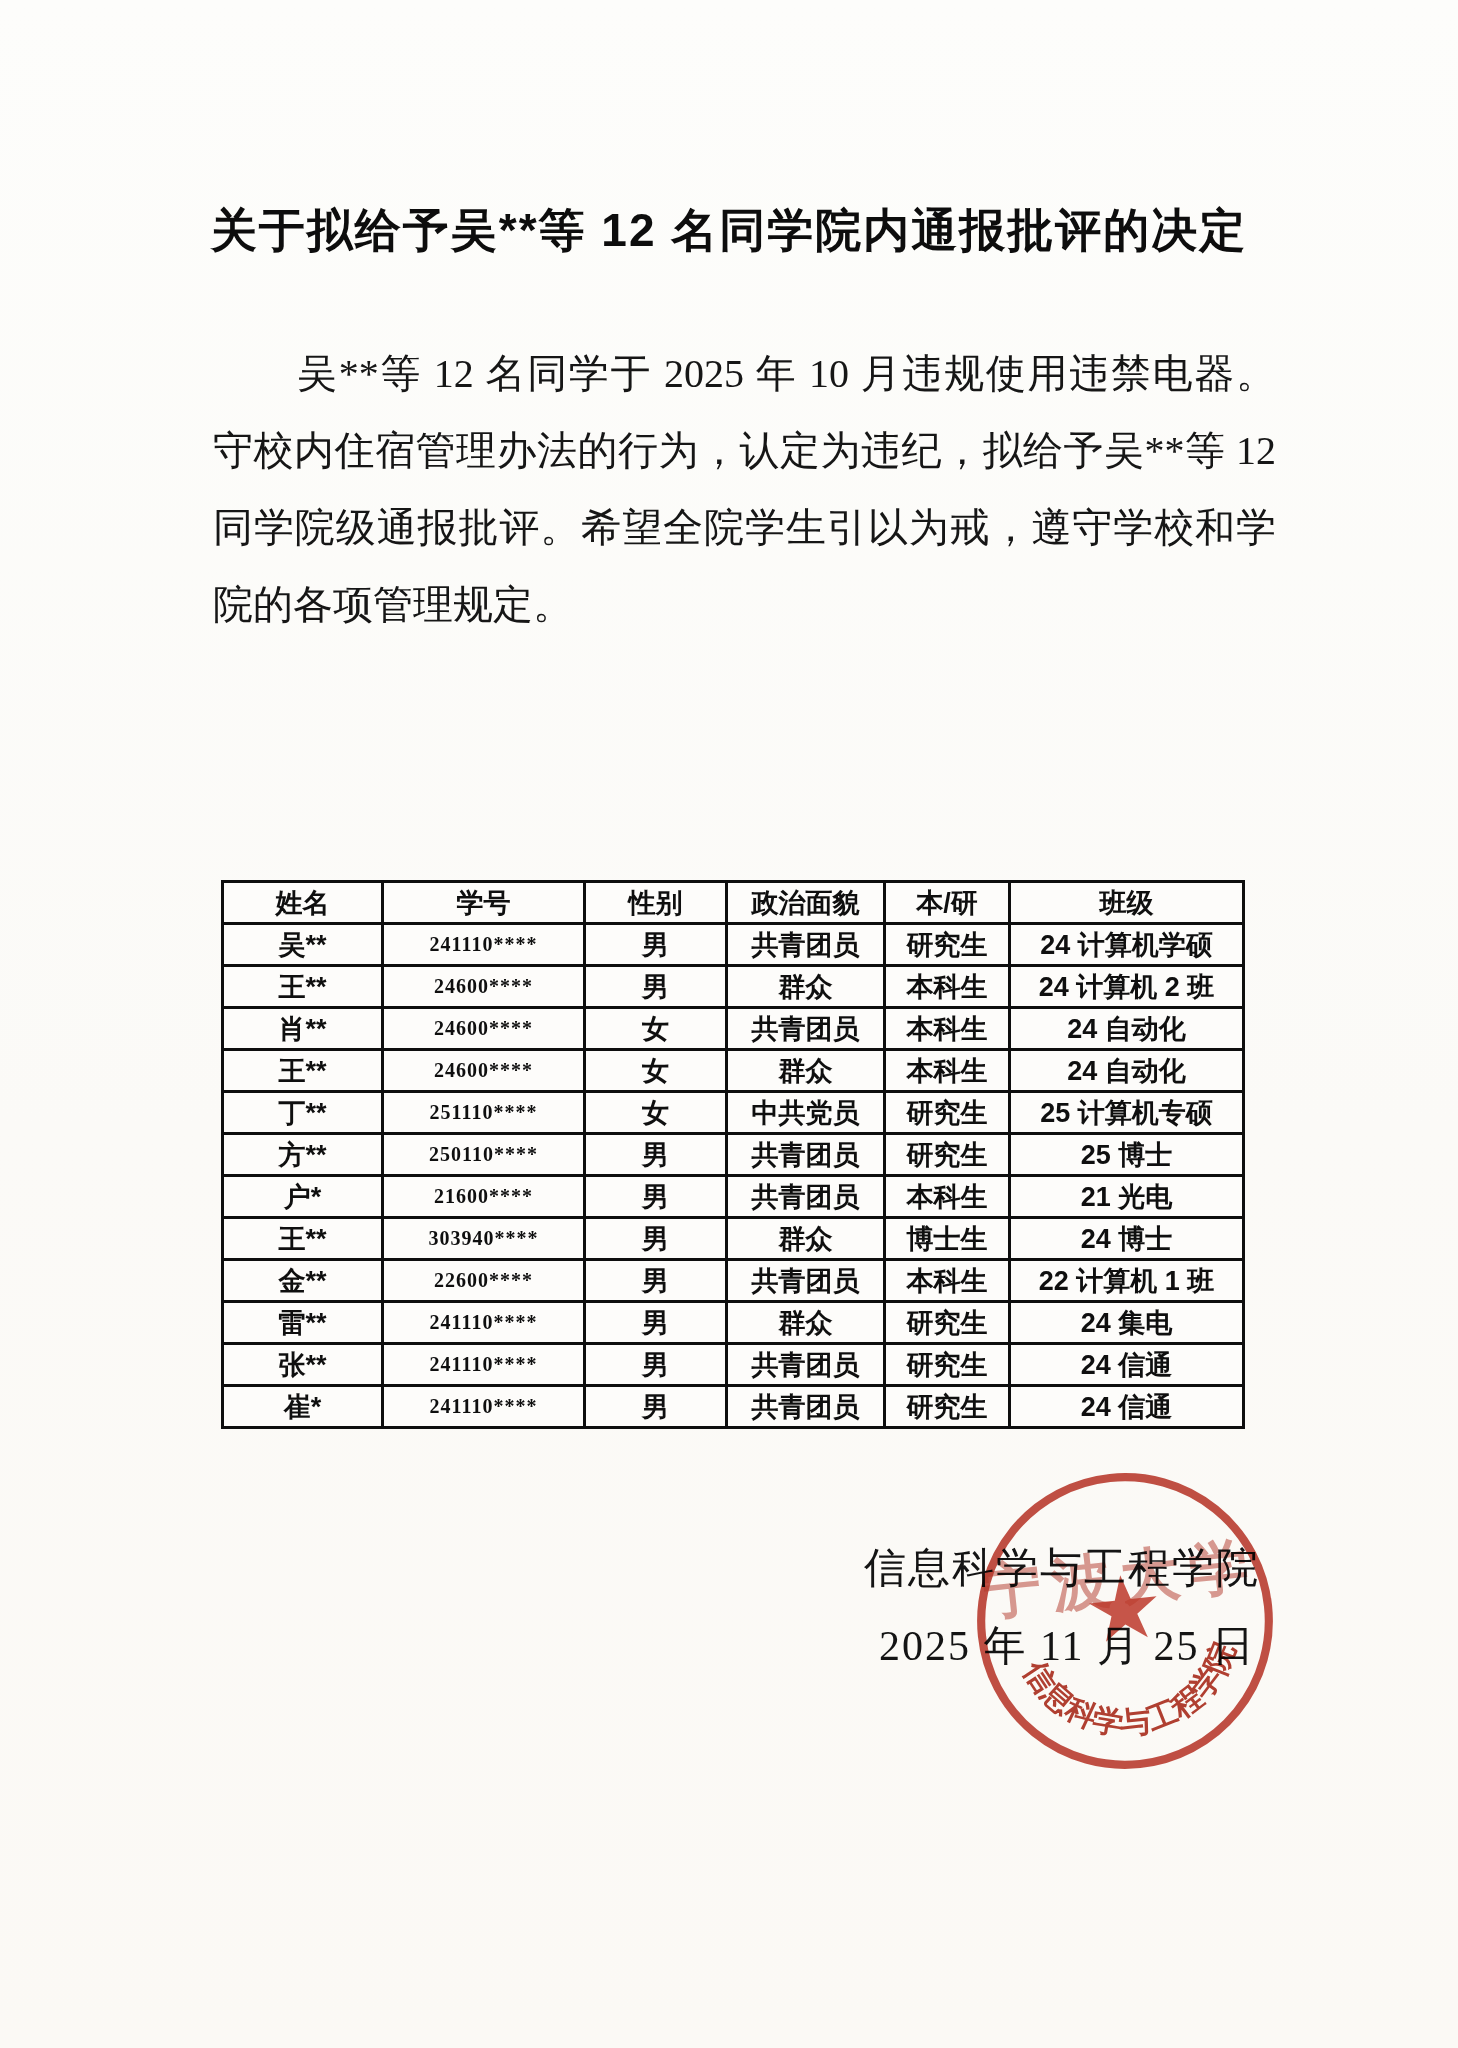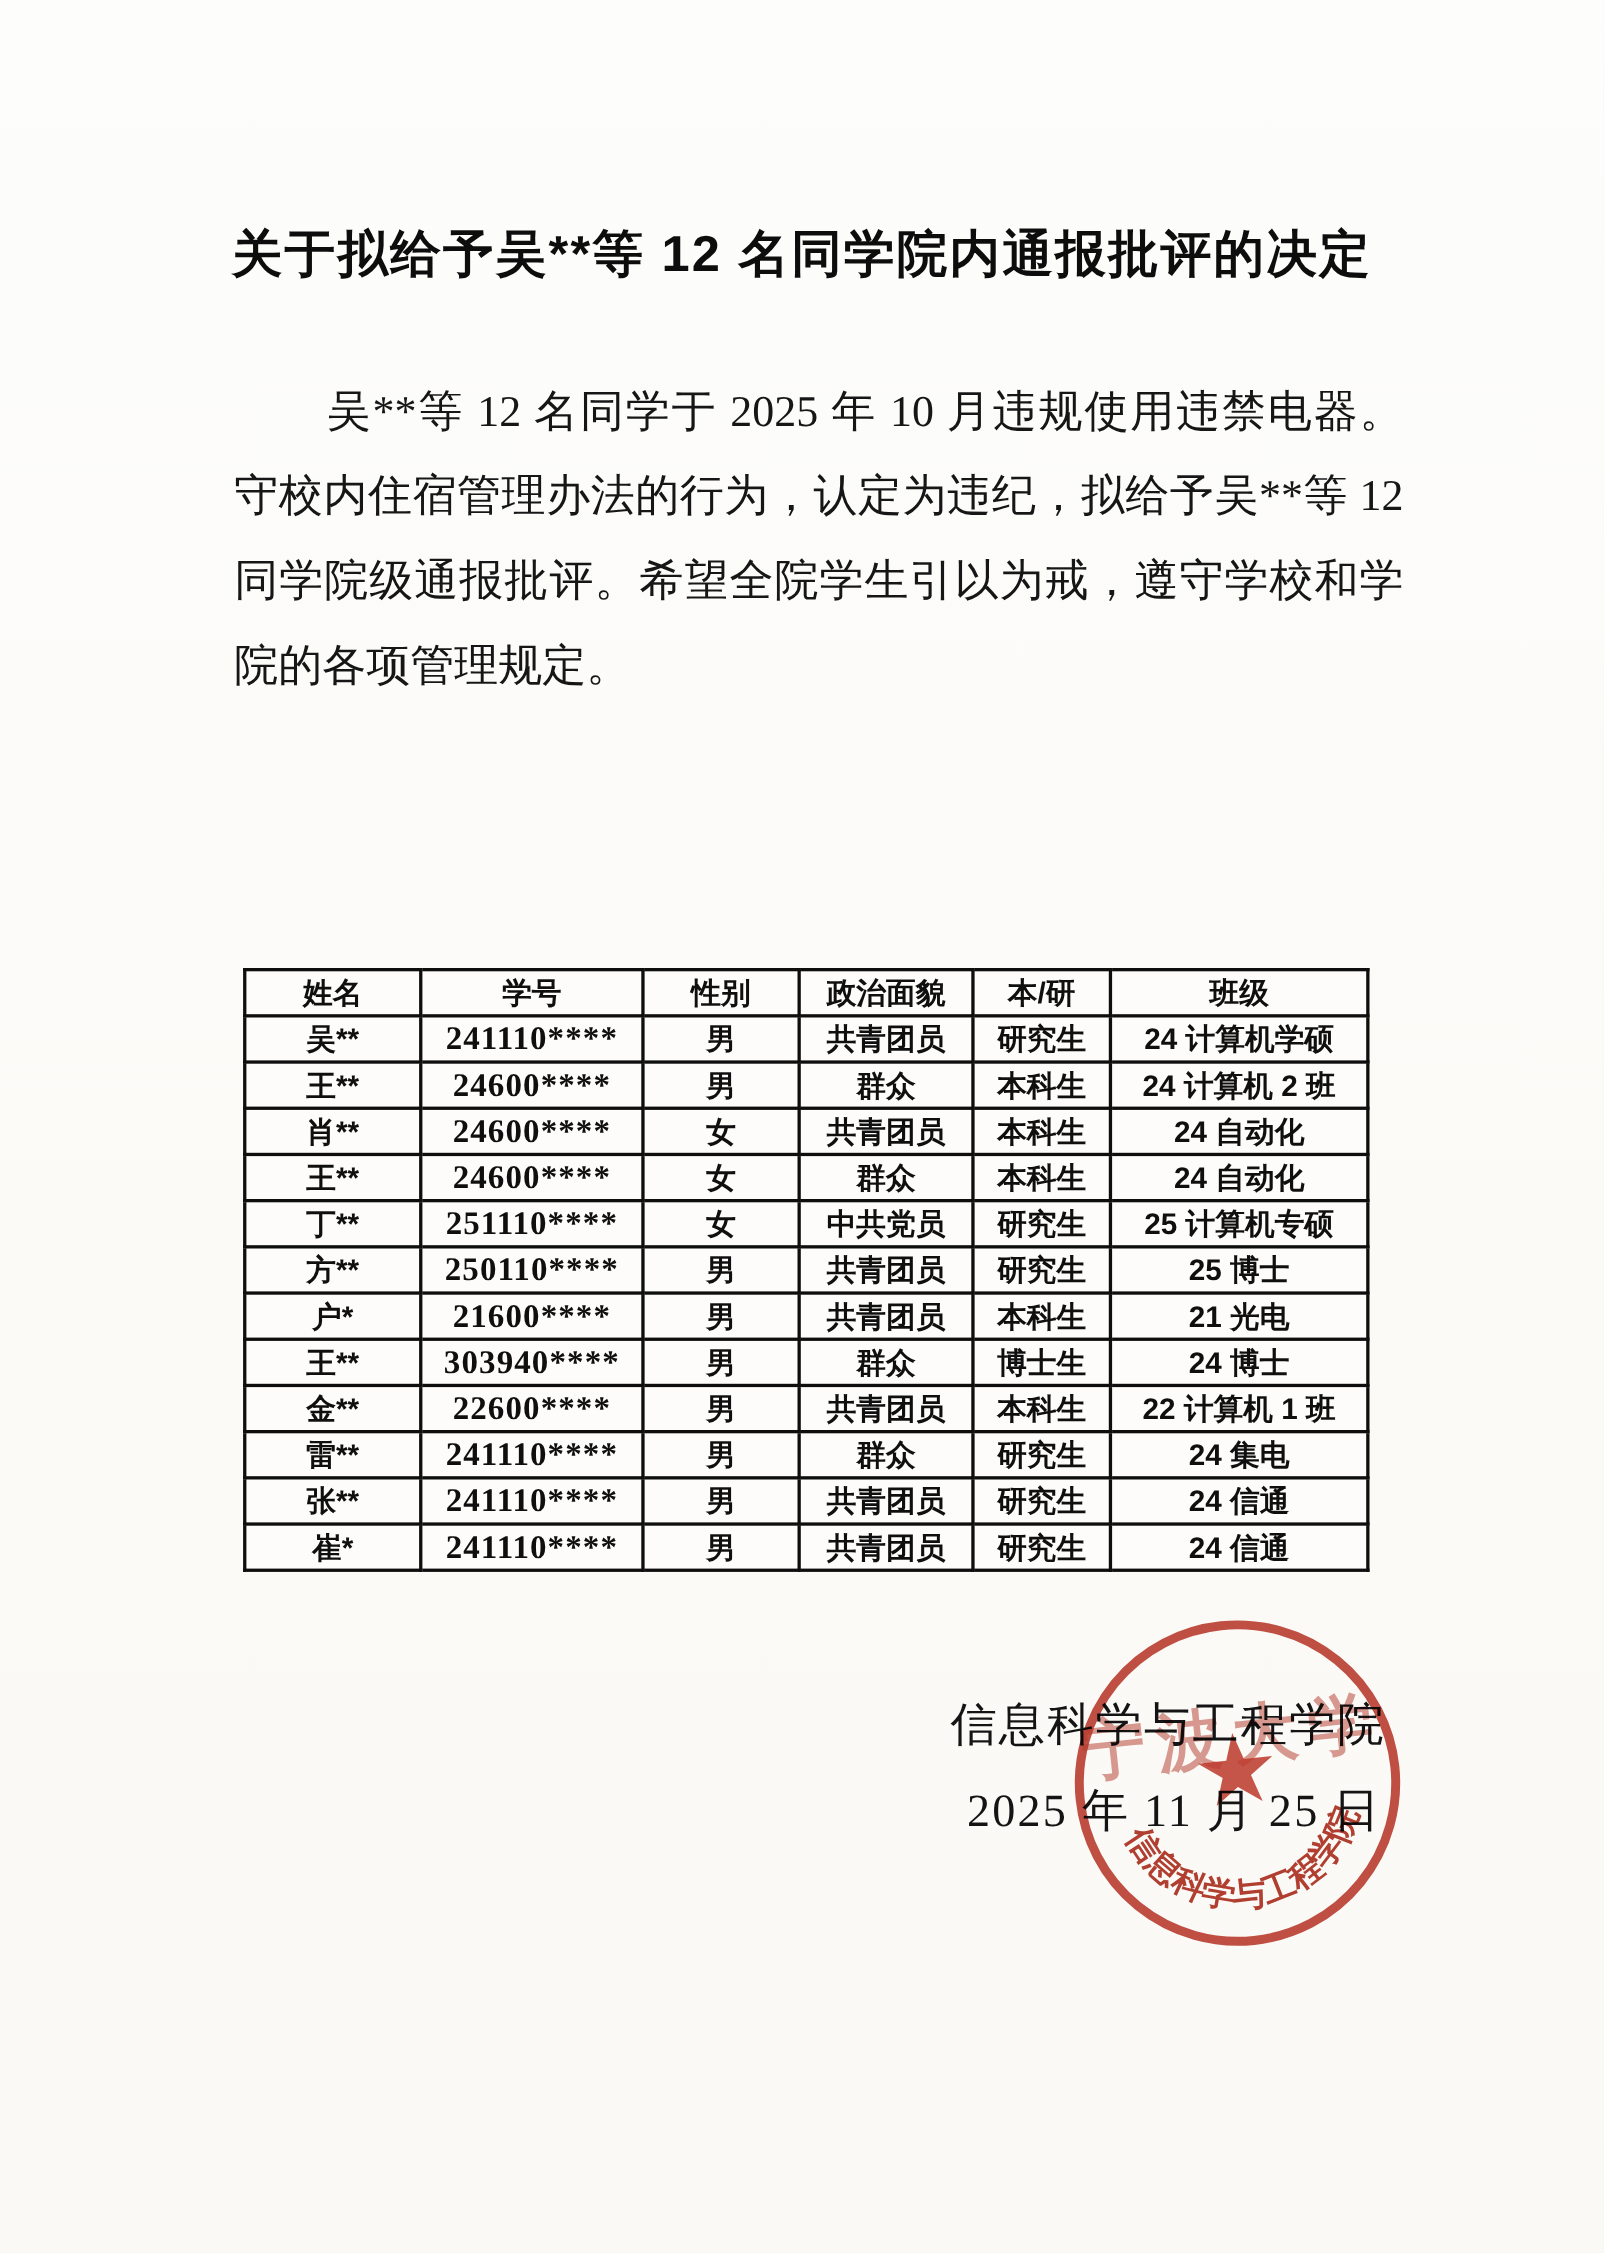--- a/index.html
+++ b/index.html
@@ -63,7 +63,7 @@
   }
   table.roster td.num{
     font-family:"Liberation Serif","DejaVu Serif",serif;
-    font-size:30px;
+    font-size:20px;
     letter-spacing:1px;
   }
   .sig-org{

